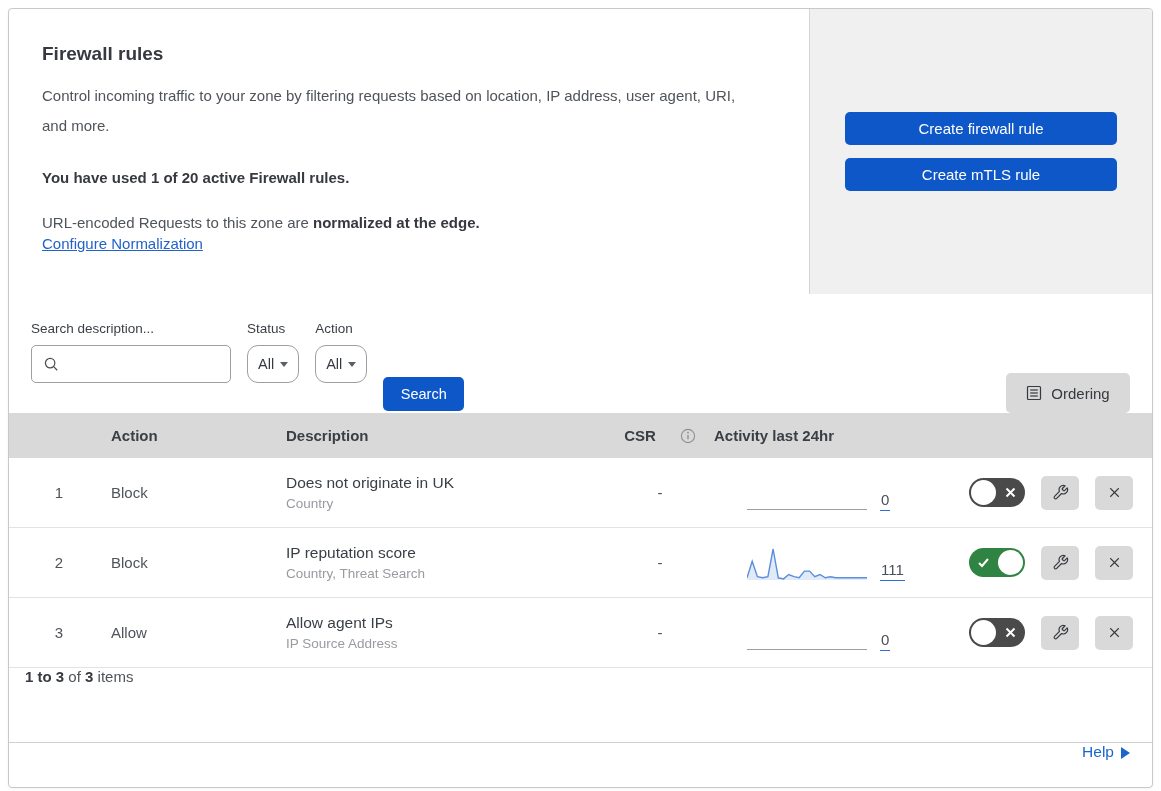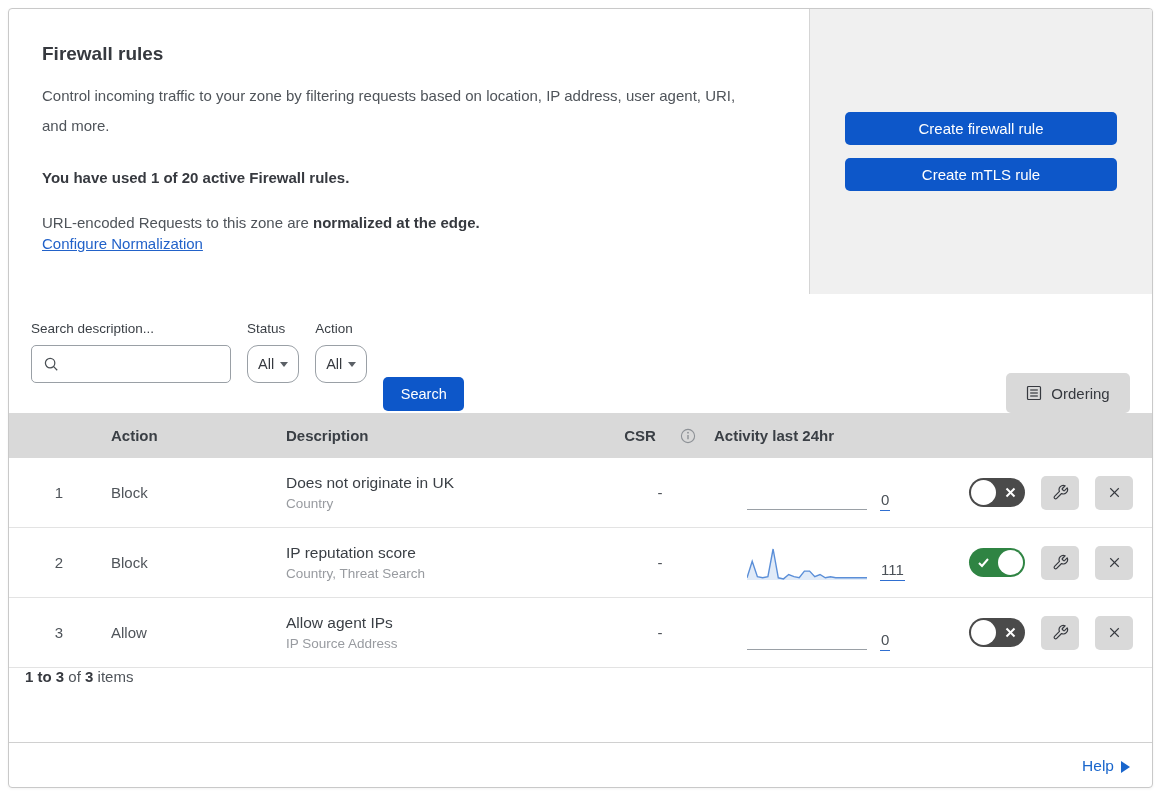--- a/index.html
+++ b/index.html
@@ -85,7 +85,7 @@
   
   .tfooter { height: 74px; display: flex; align-items: flex-start; padding: 0 16px 14px; font-size: 15px; color: #4f545a; white-space: pre-wrap; }
   .tfooter b { color: #36393f; }
-  .help-bar { border-top: 1px solid #d0d0d0; height: 47px; display: flex; align-items: center; justify-content: flex-end; padding-right: 22px; }
+  .help-bar { border-top: 1px solid #d0d0d0; height: 47px; display: flex; align-items: flex-start; justify-content: flex-end; padding-right: 22px; }
   .help-link { display: flex; align-items: center; gap: 7px; color: #1a66cc; font-size: 15.5px; cursor: pointer; }
   .help-arrow { width: 0; height: 0; border-top: 6.5px solid transparent; border-bottom: 6.5px solid transparent; border-left: 9px solid #1a66cc; margin-top: 1px; }
 </style>

